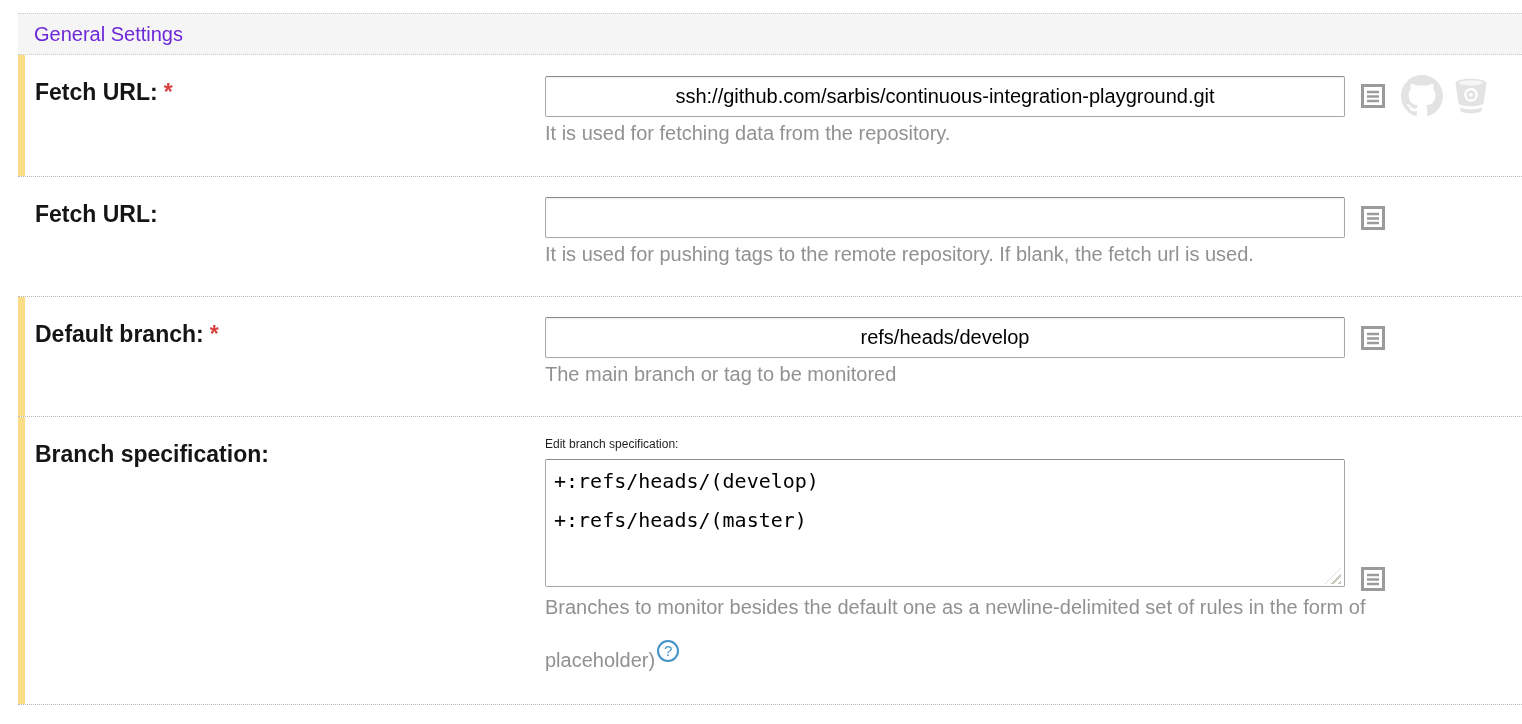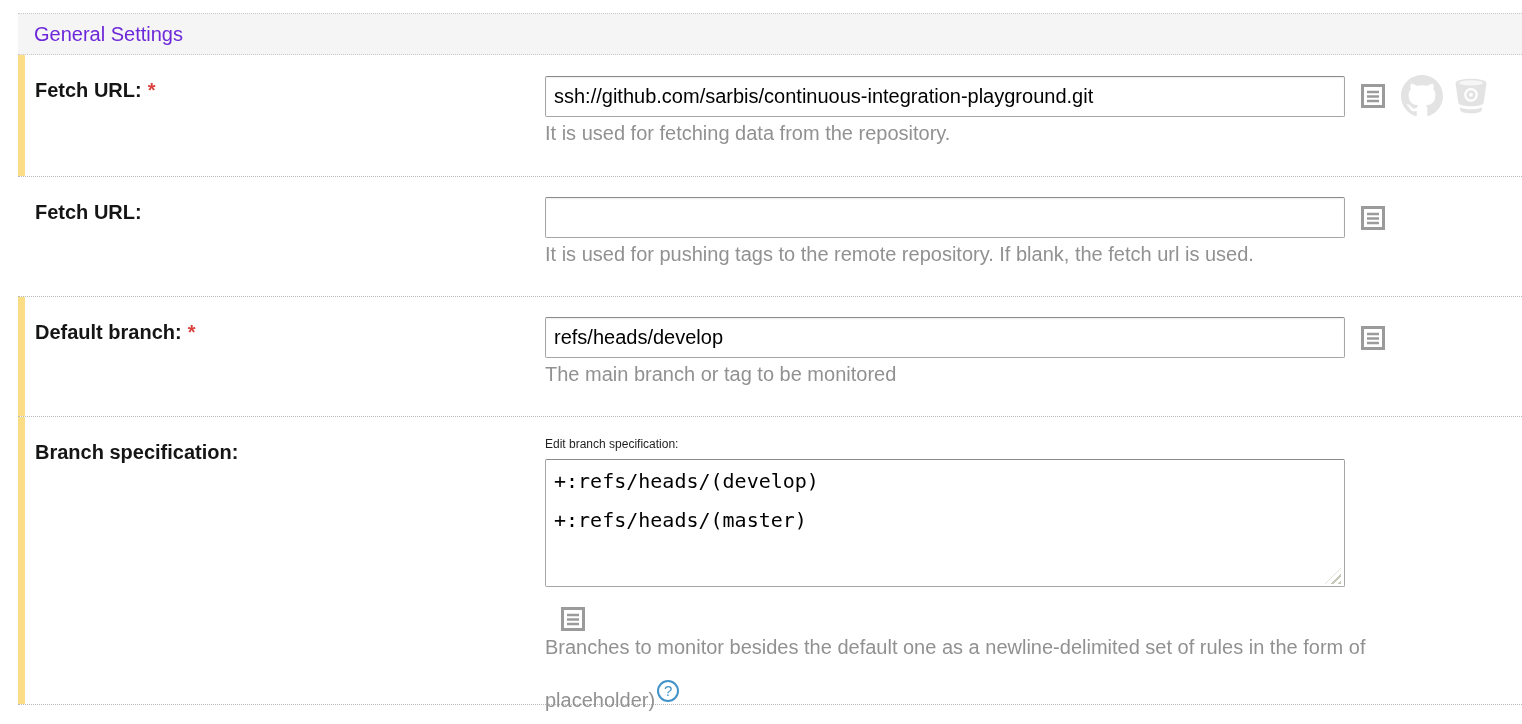--- a/index.html
+++ b/index.html
@@ -46,7 +46,7 @@
     width: 527px;
     flex: none;
     padding: 24px 0 0 17px;
-    font-size: 20px;
+    font-size: 23px;
     font-weight: bold;
     color: #151515;
   }

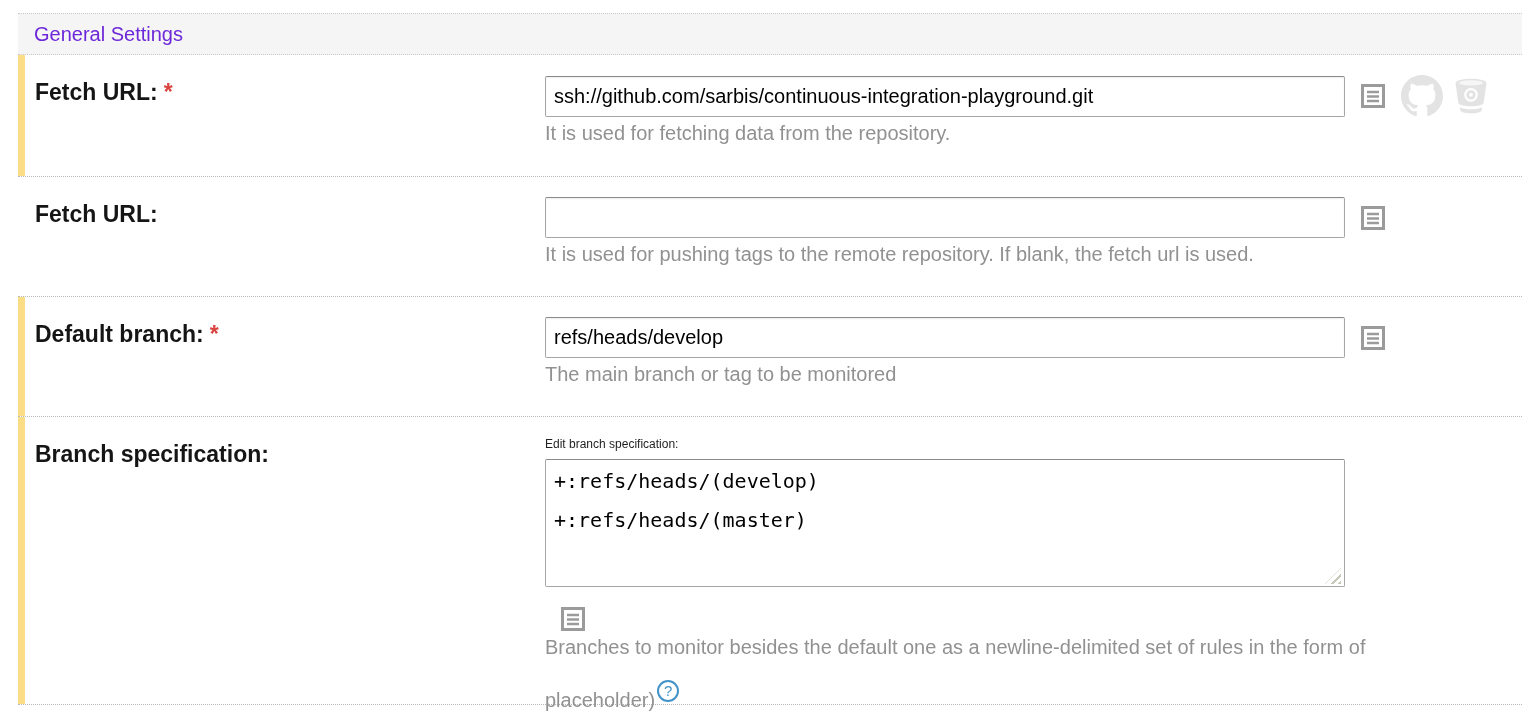--- a/index.html
+++ b/index.html
@@ -75,6 +75,7 @@
     box-shadow: inset 0 1px 2px rgba(0,0,0,0.07);
     background: #fff;
     outline: none;
+    text-align: center;
   }
 
   .icon-btn { flex: none; display: inline-flex; cursor: pointer; }

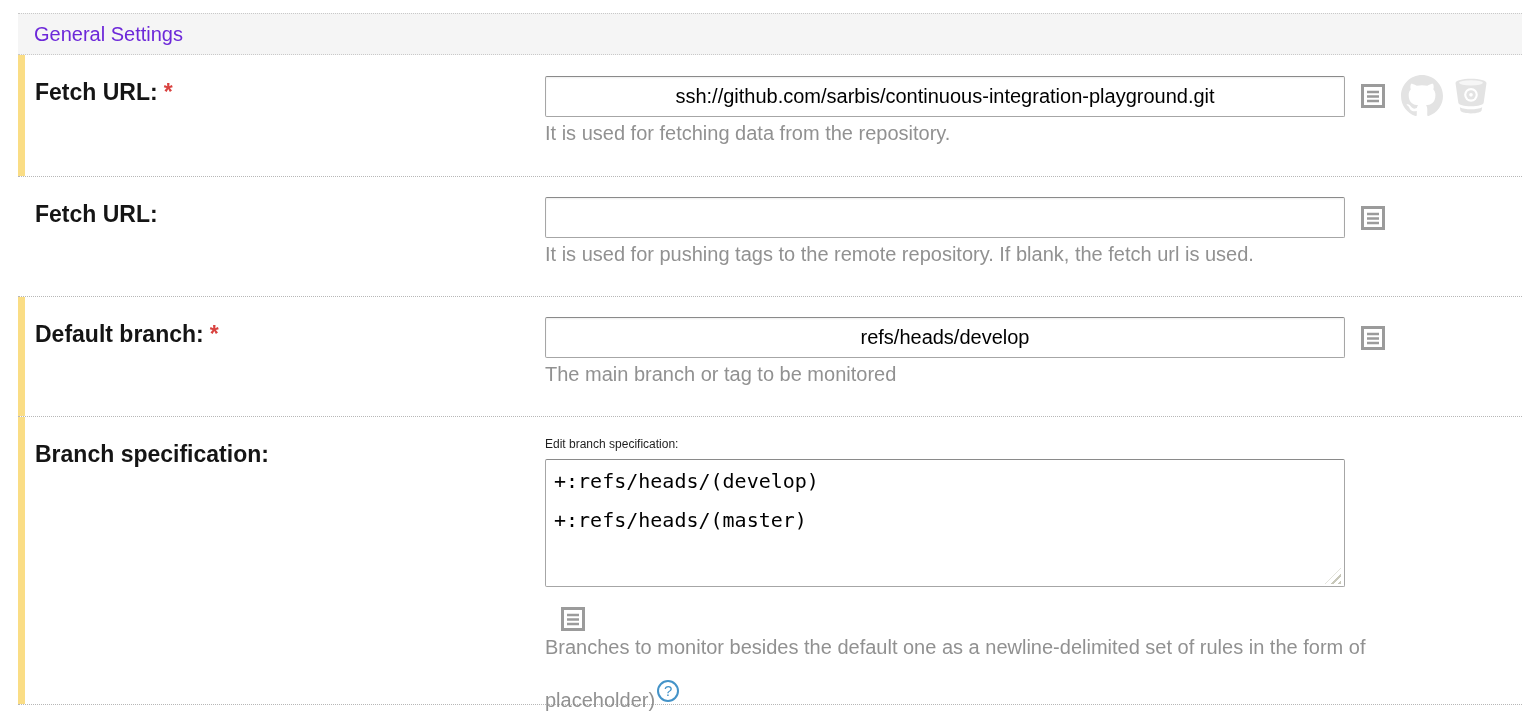--- a/index.html
+++ b/index.html
@@ -95,7 +95,7 @@
     color: #1f1f1f;
     margin-bottom: 8px;
   }
-  .ta-line { display: flex; align-items: flex-start; flex-direction: column; }
+  .ta-line { display: flex; align-items: flex-end; }
   .ta-wrap { position: relative; width: 800px; }
   textarea.spec {
     width: 800px;

